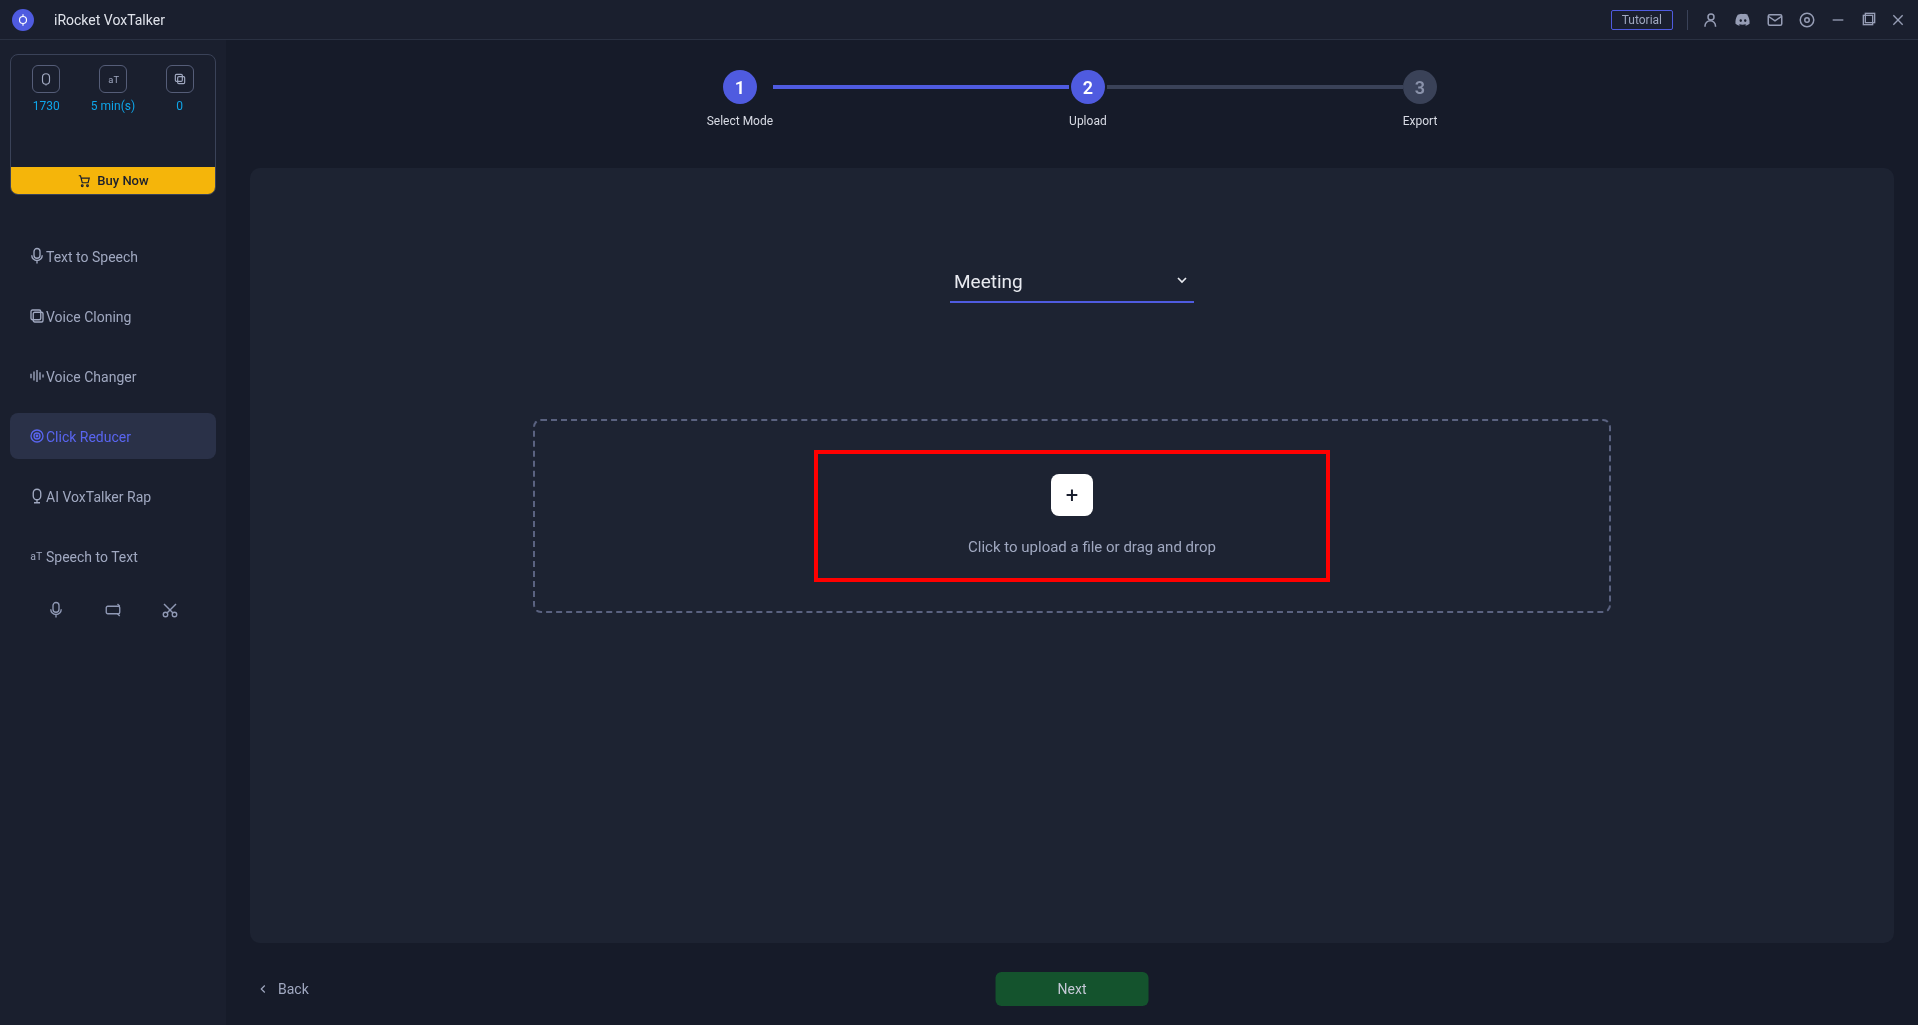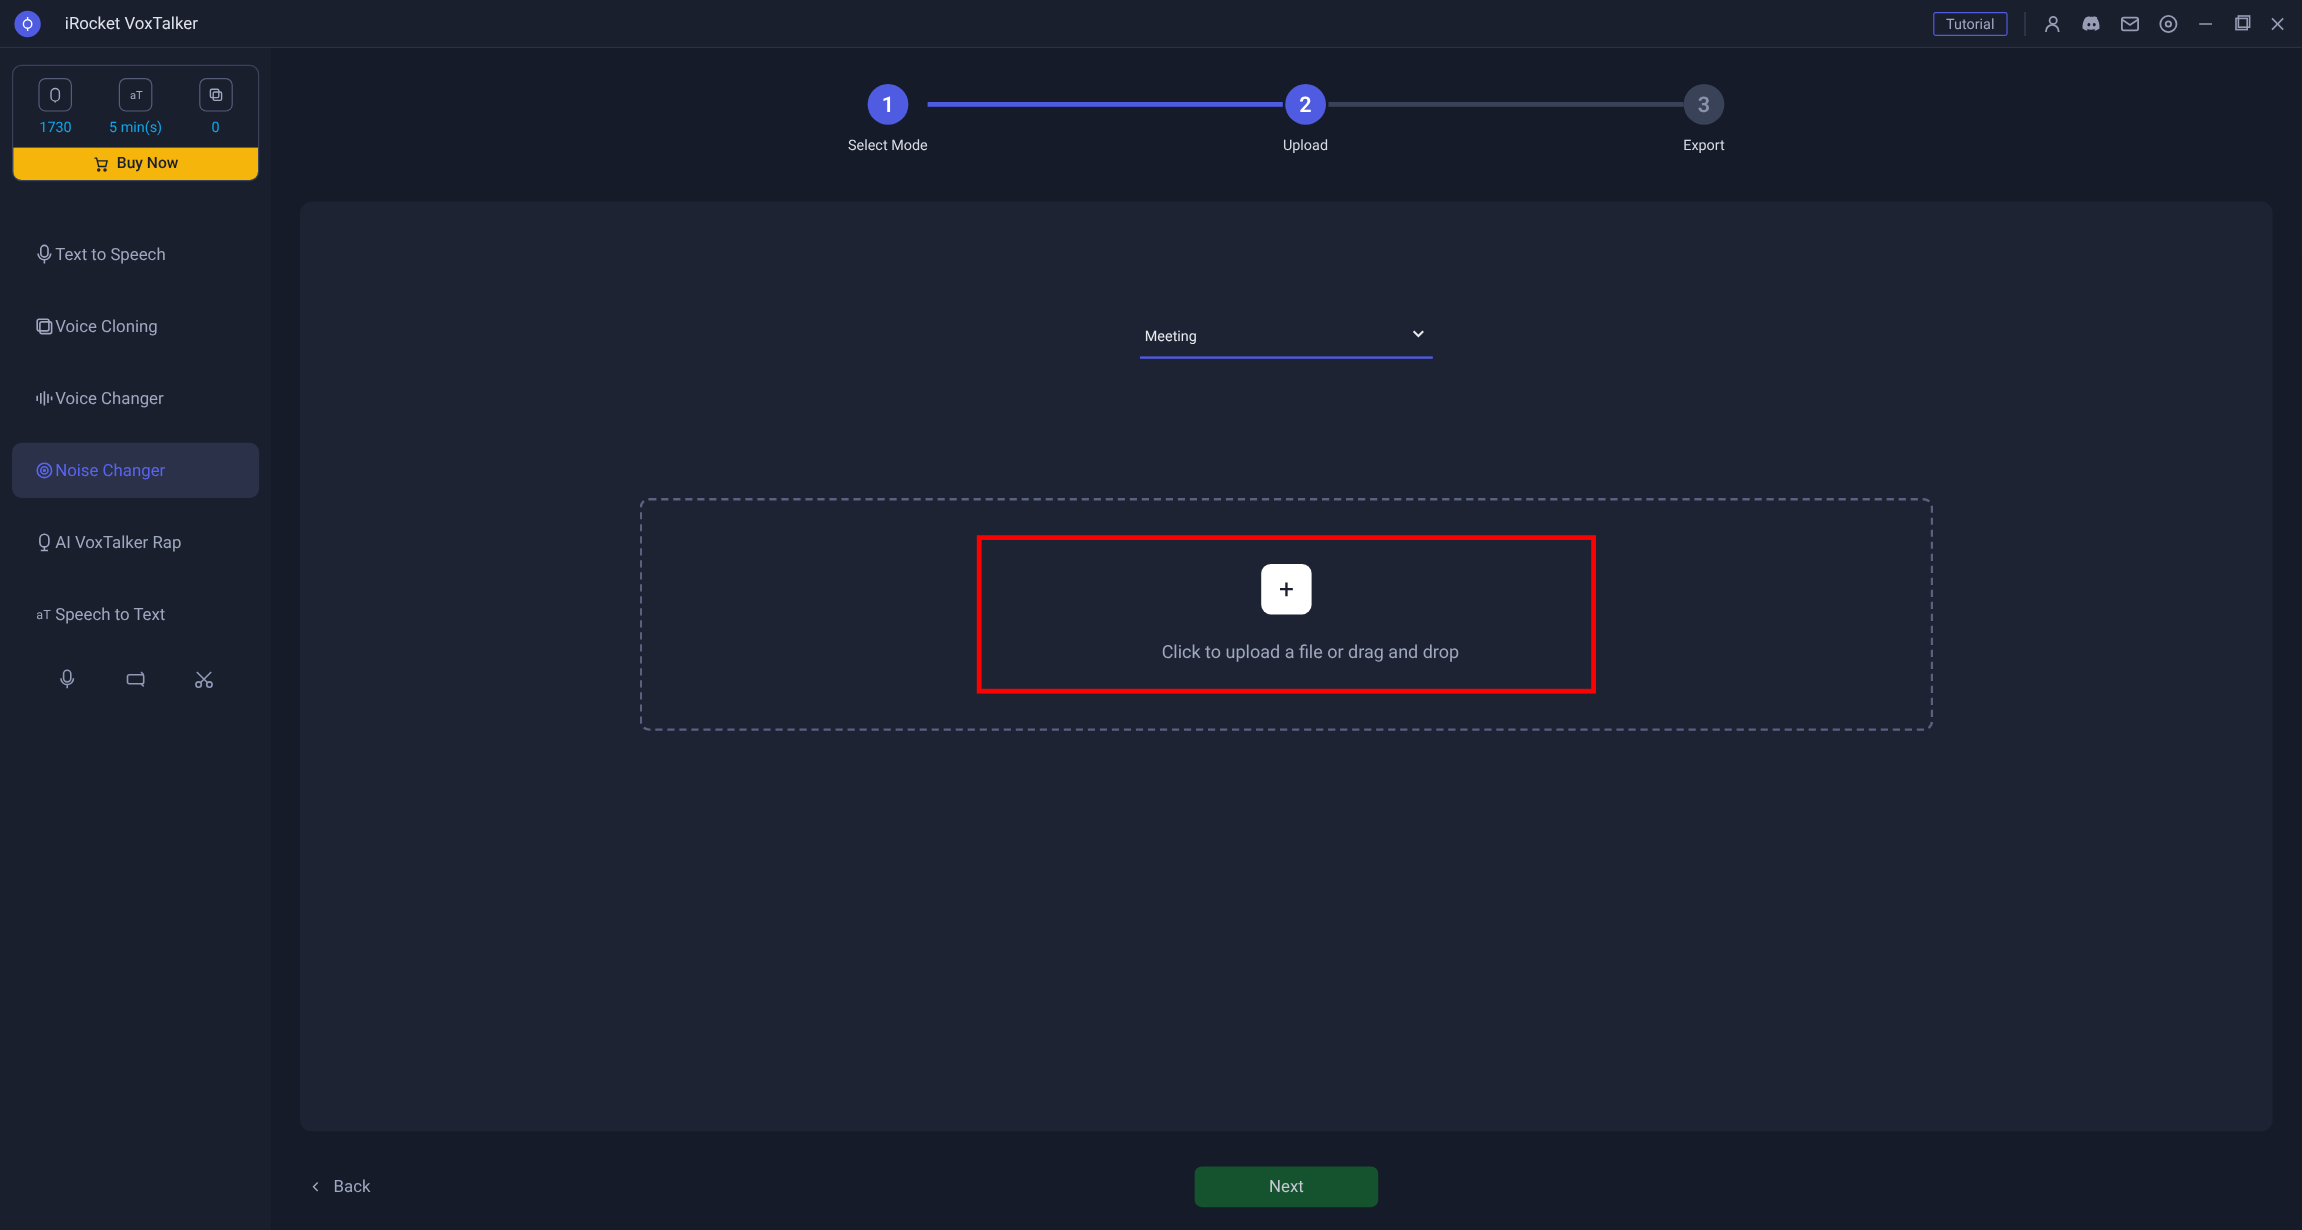--- a/index.html
+++ b/index.html
@@ -147,6 +147,7 @@
   align-items: center;
   justify-content: center;
   gap: 6px;
+  margin-top: 44px;
 }
 
 .nav-list {

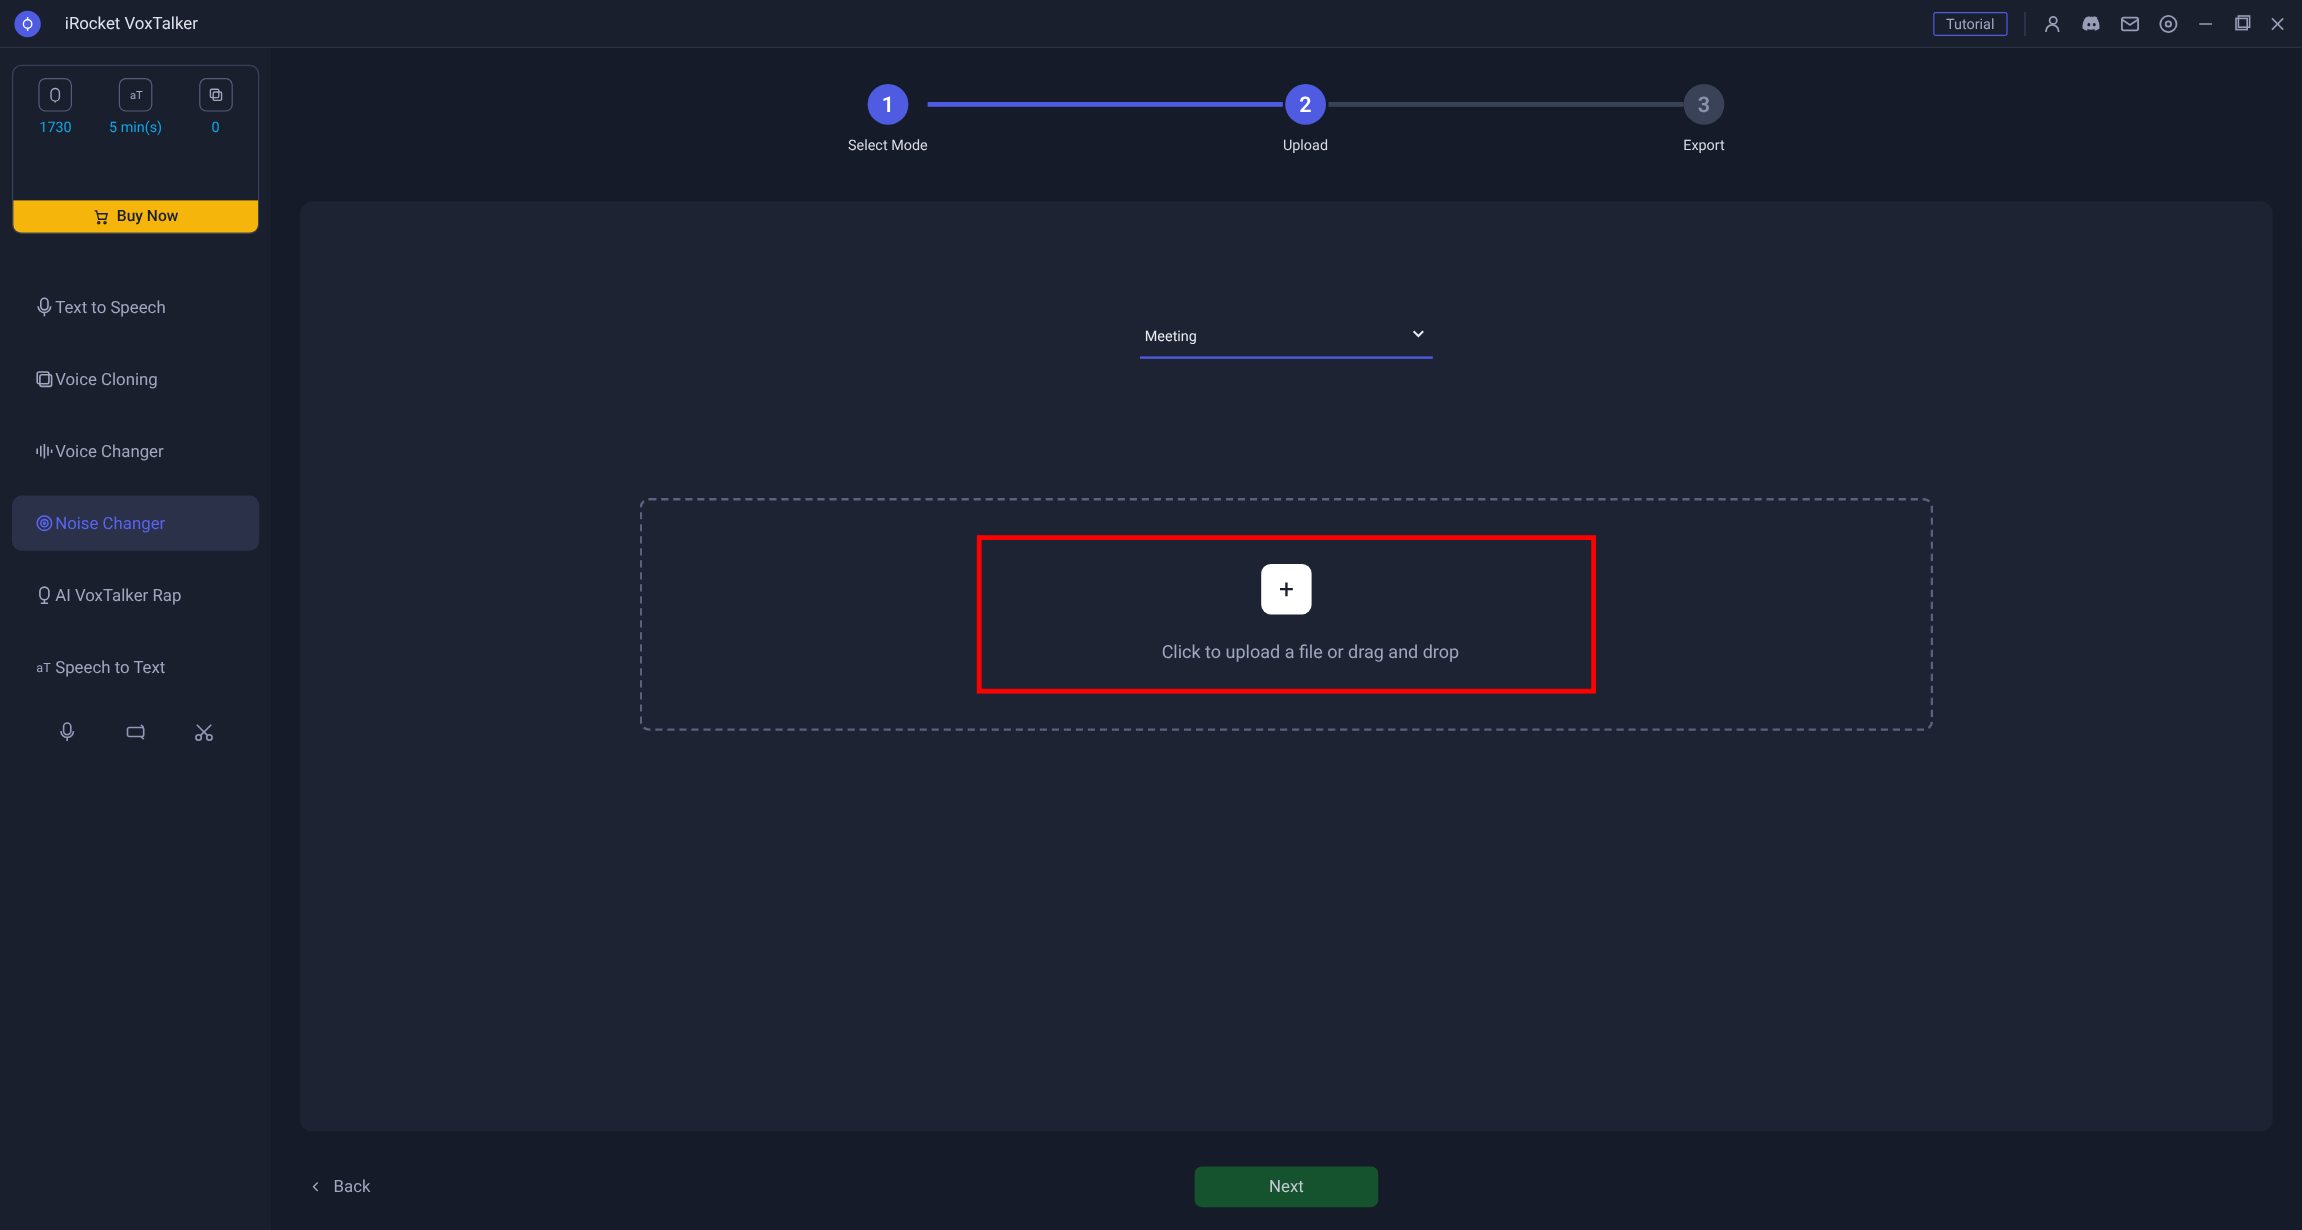--- a/index.html
+++ b/index.html
@@ -281,7 +281,7 @@
   align-items: center;
   color: #e8eaf0;
   cursor: pointer;
-  font-size: 12px;
+  font-size: 19px;
   margin-bottom: 116px;
 }
 

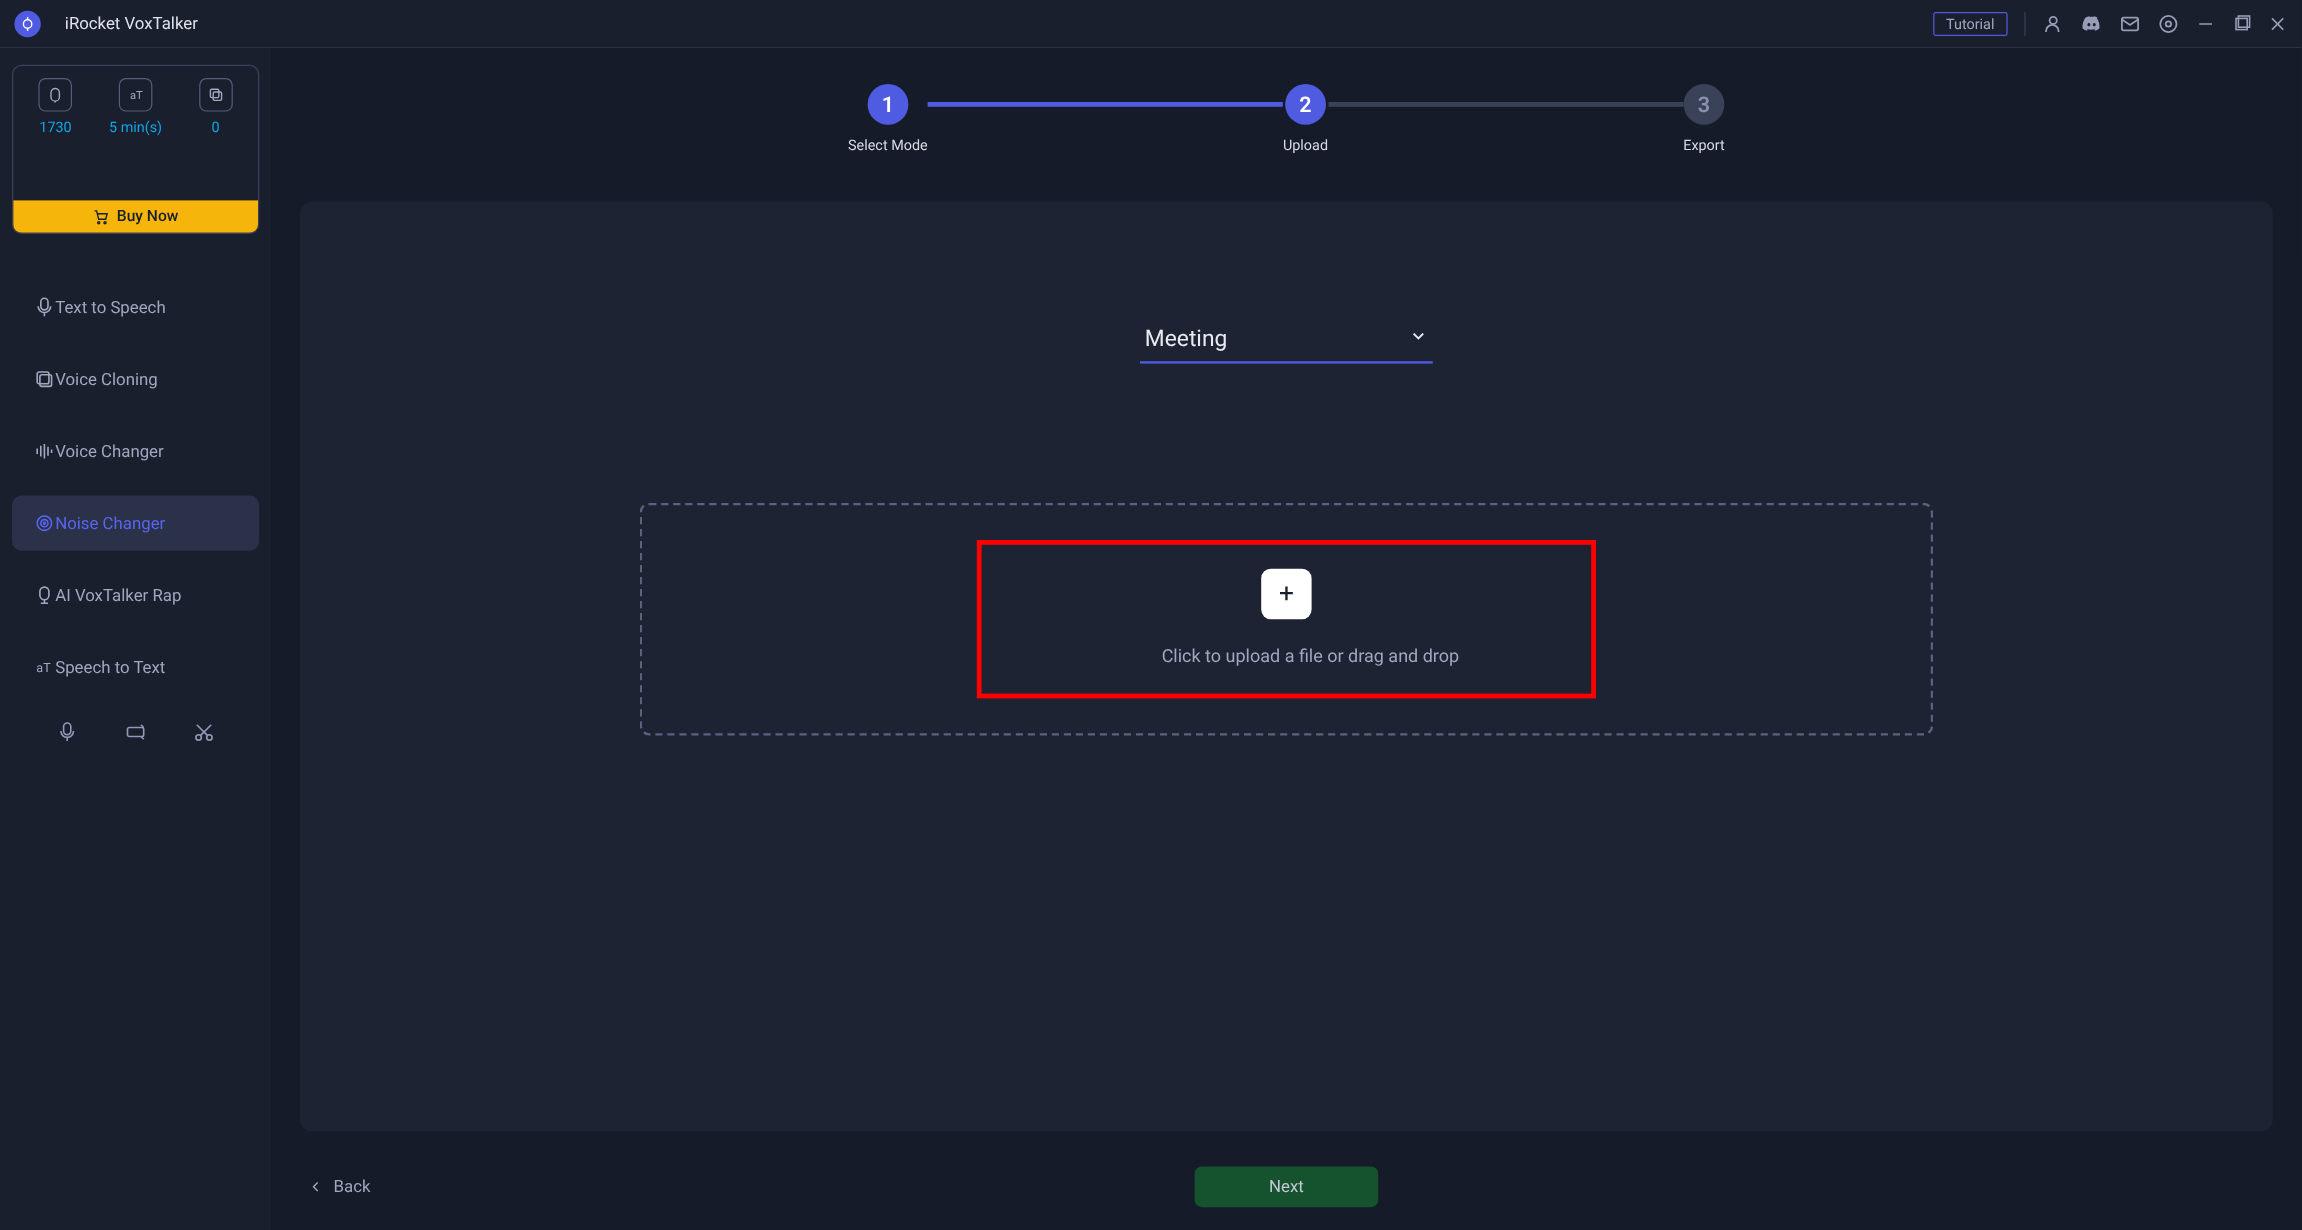--- a/index.html
+++ b/index.html
@@ -493,7 +493,7 @@
               <circle cx="12" cy="12" r="1" fill="currentColor"></circle>
             </svg>
         </span>
-        <span>Noise Changer</span>
+        <span>Click Reducer</span>
       </div>
       <div class="nav-item">
         <span class="nav-icon">

